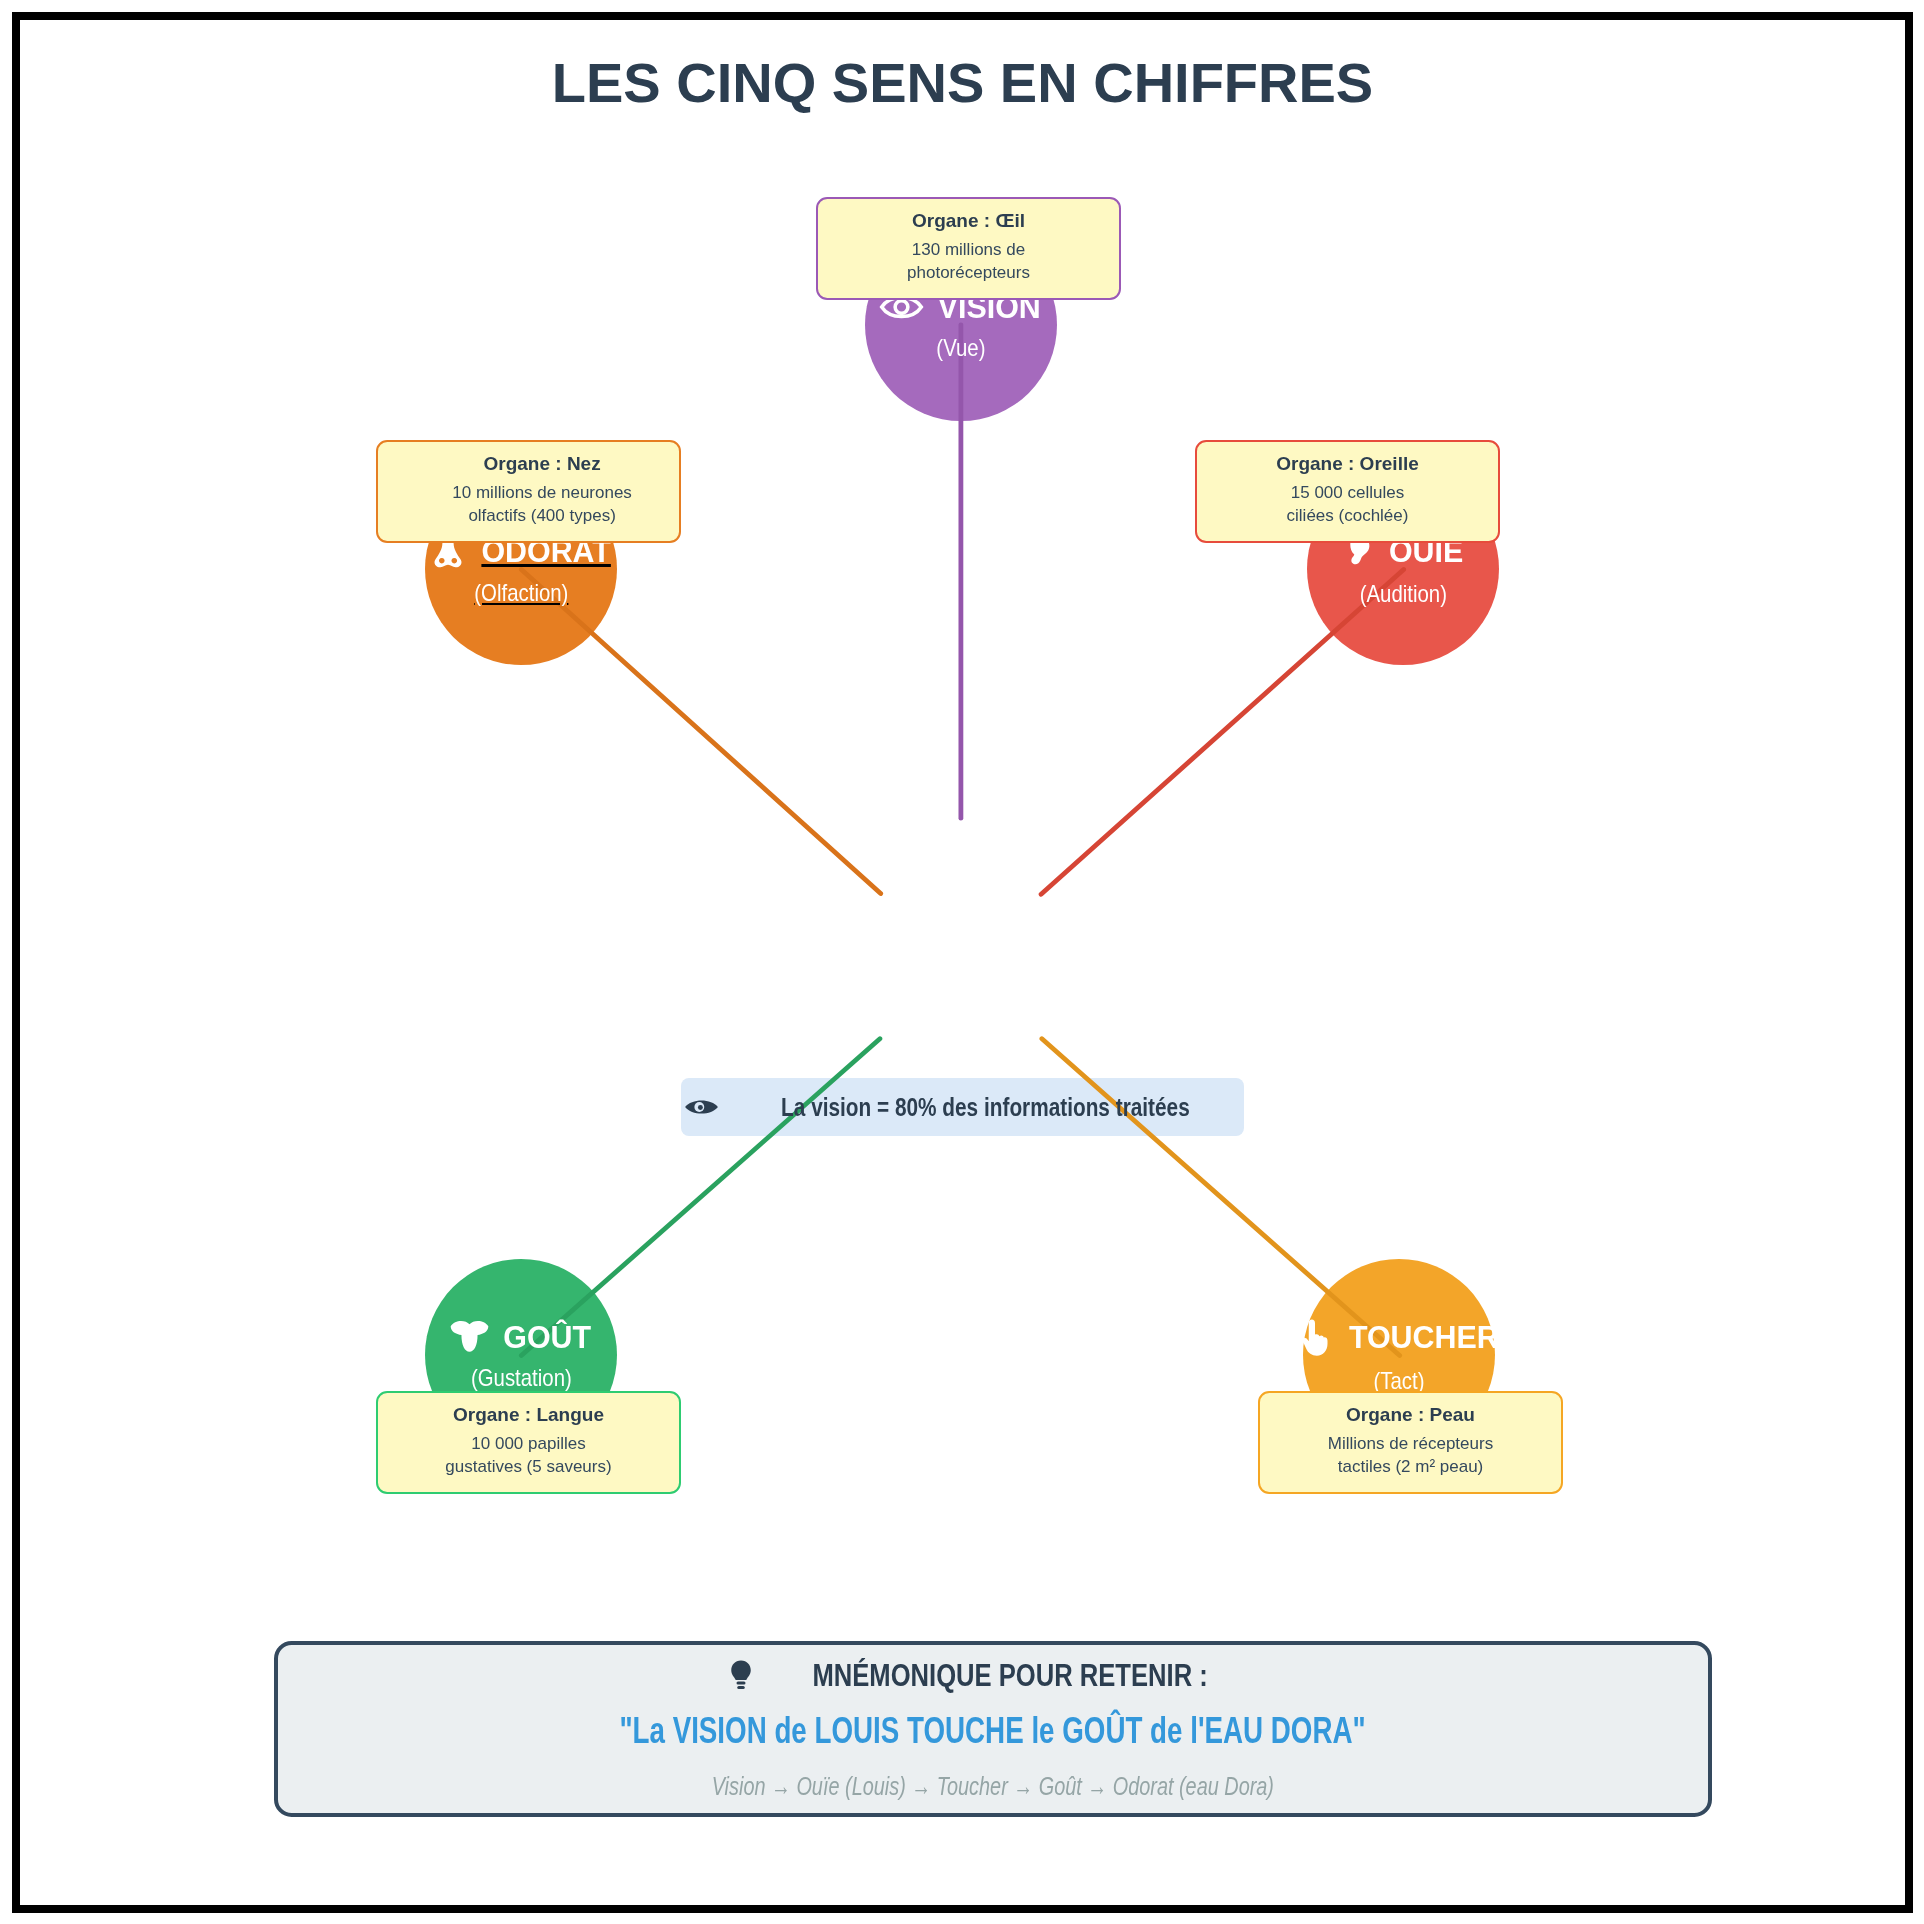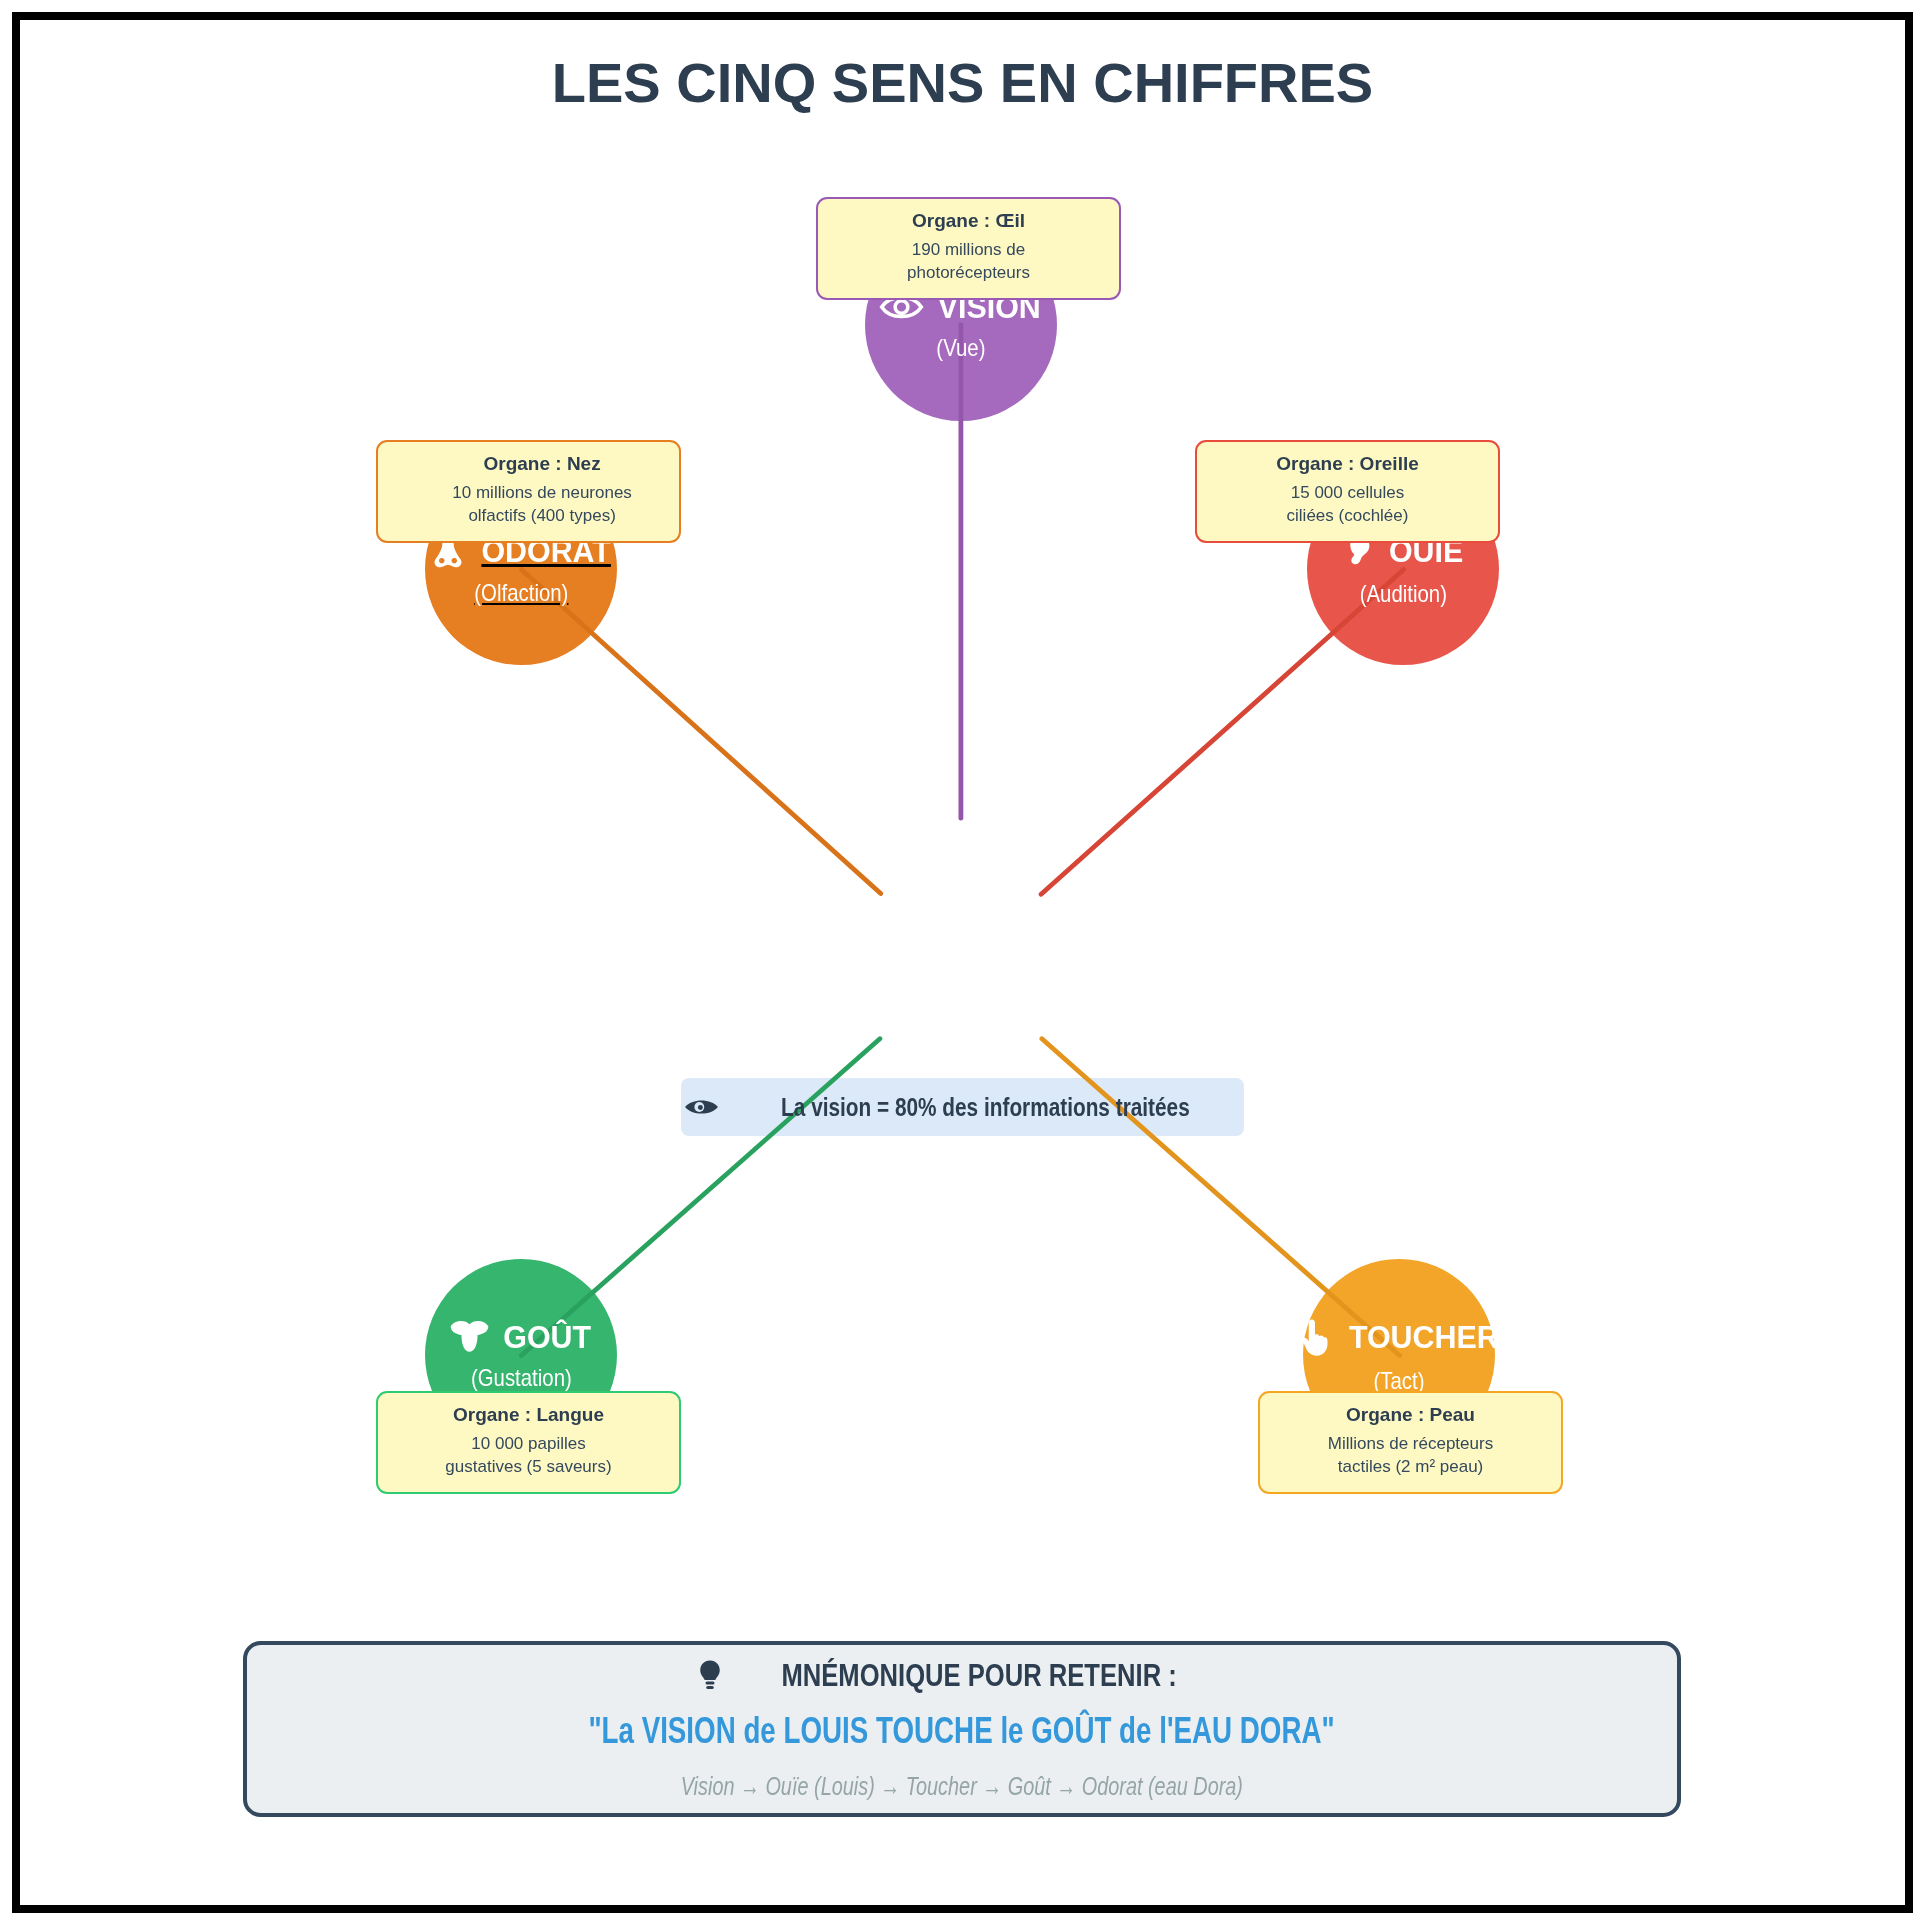--- a/index.html
+++ b/index.html
@@ -154,7 +154,7 @@
   <div class="obox b-vision" style="border-color: rgb(155, 89, 182);">
     <div class="ot">Organe : Œil</div>
     <div class="ob">
-      <span>190 millions de</span>
+      <span>130 millions de</span>
       <span>photorécepteurs</span>
     </div>
   </div>

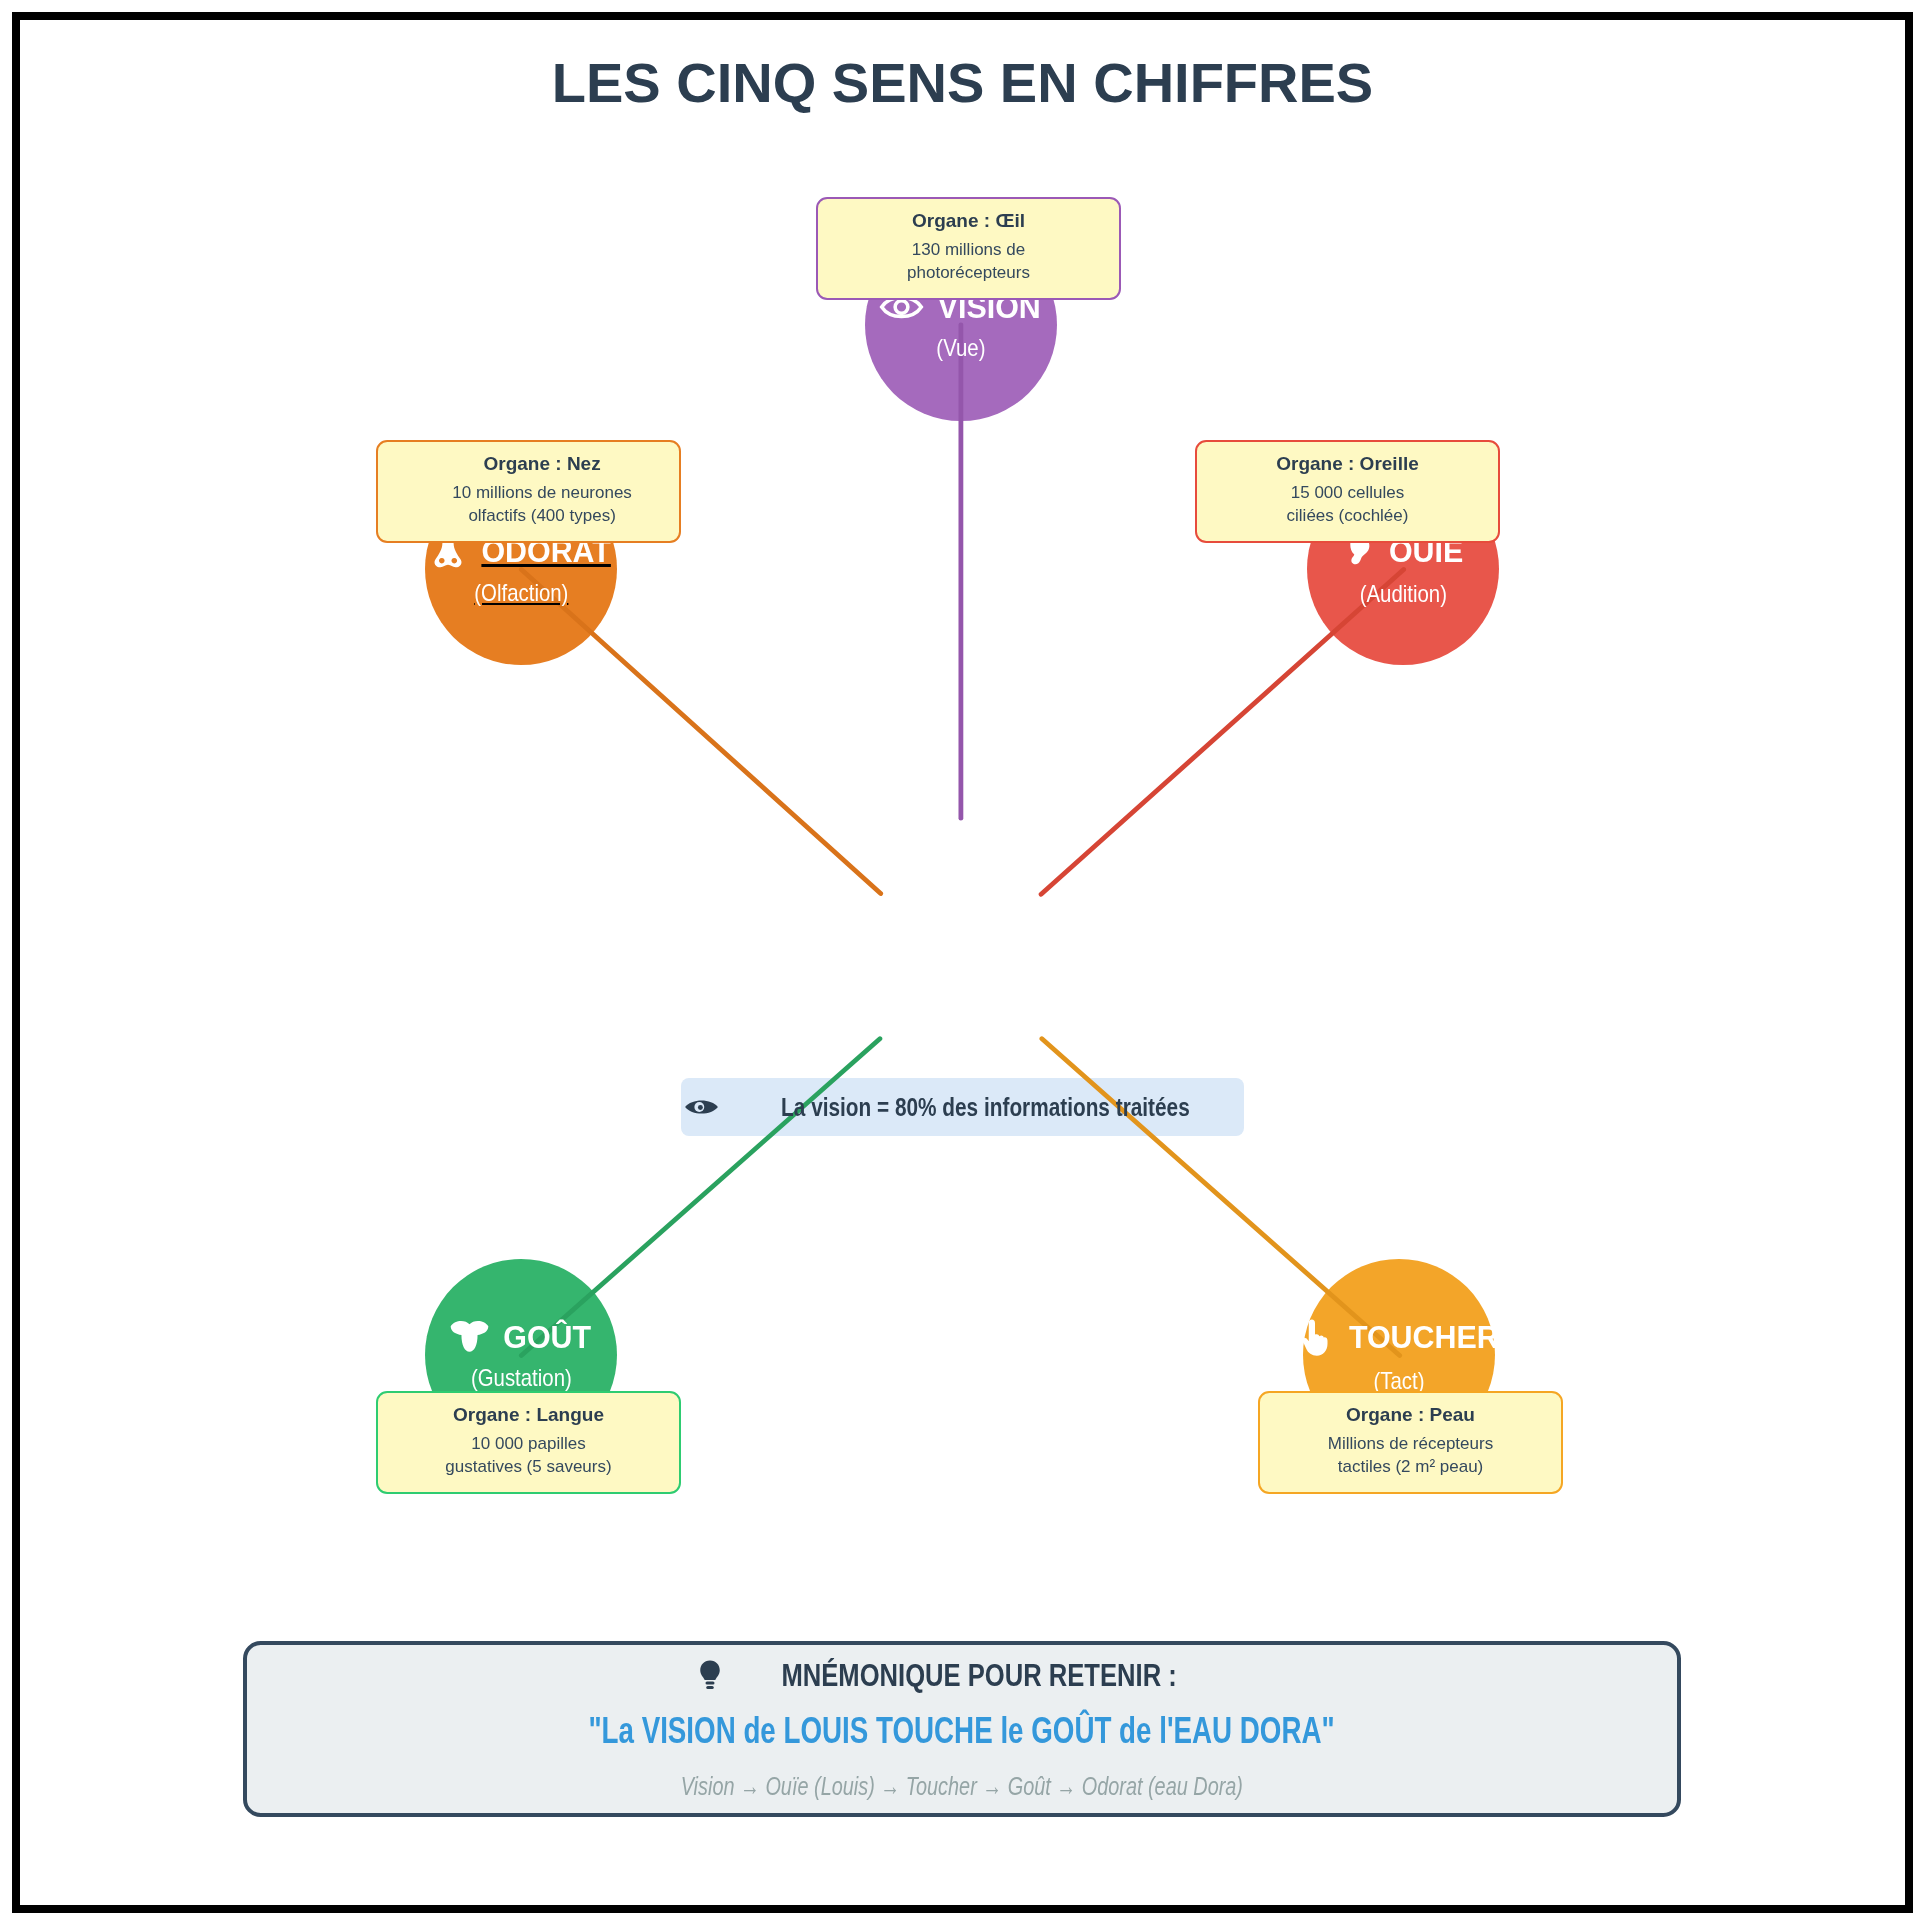--- a/index.html
+++ b/index.html
@@ -191,7 +191,7 @@
     </div>
   </div>
 
-  <div class="mbox" style="background-color: rgb(235, 239, 241); border-color: rgb(52, 73, 94);">
+  <div class="mbox" style="background-color: rgb(235, 239, 241); border-color: rgb(52, 73, 94); margin-left: 31px;">
     <div class="mrow1">
       <svg width="24" height="35" viewBox="0 0 32 44">
         <path d="M16 2 C8 2 3 8 3 15 C3 21 7 24 9 28 L23 28 C25 24 29 21 29 15 C29 8 24 2 16 2 Z" fill="#2c3e50"></path>

